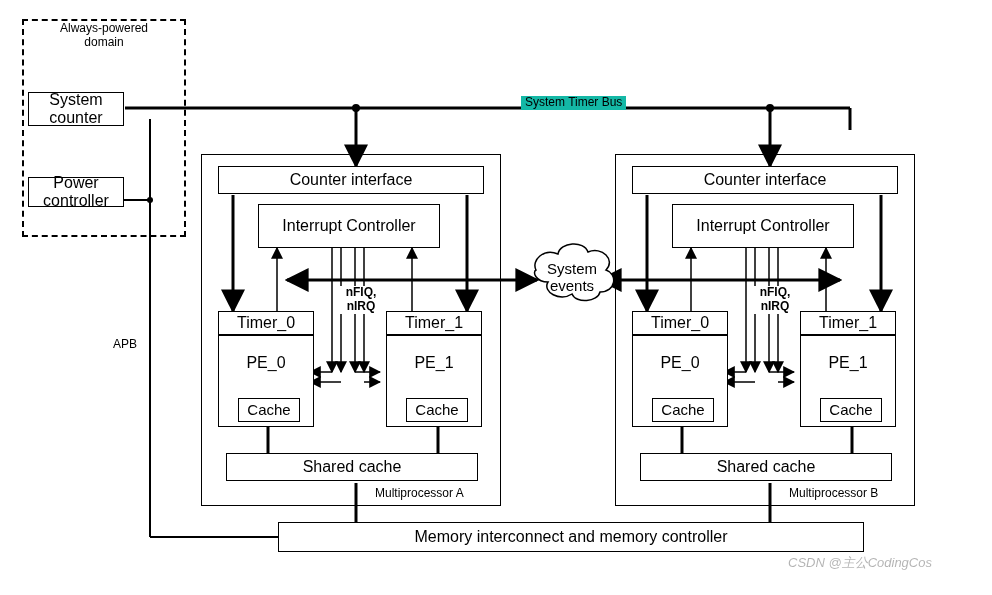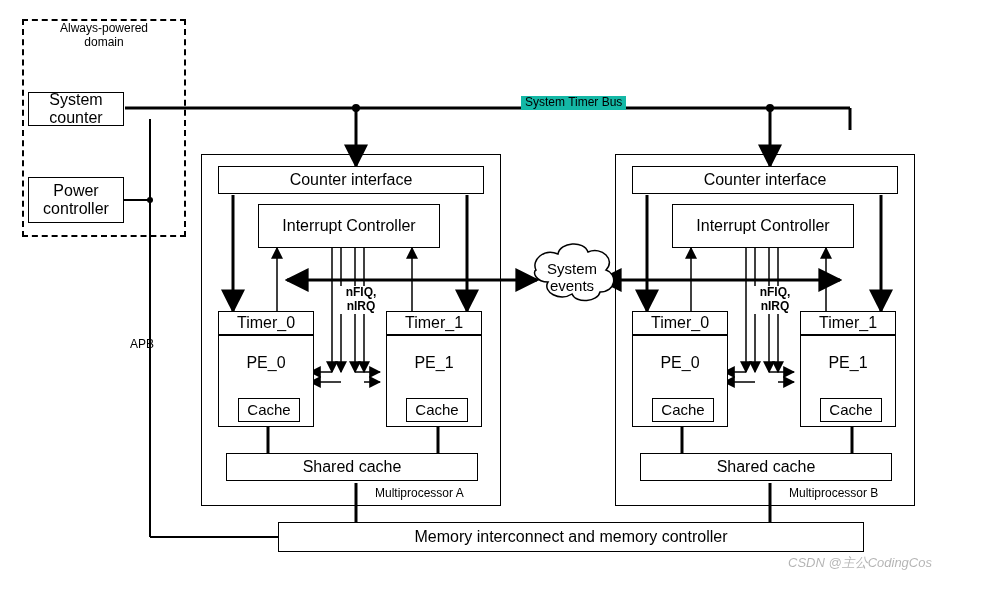--- a/index.html
+++ b/index.html
@@ -135,7 +135,7 @@
   <span>System
 counter</span>
 </div>
-<div class="node" style="left:28px; top:177px; width:96px; height:46px;">
+<div class="node" style="left:28px; top:177px; width:96px; height:30px;">
   <span>Power
 controller</span>
 </div>

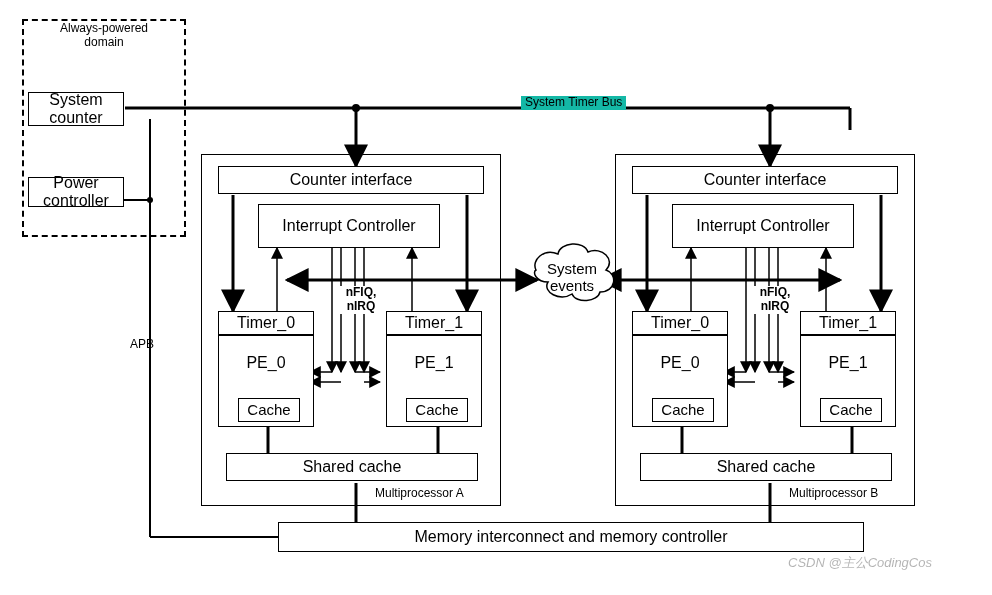--- a/index.html
+++ b/index.html
@@ -140,7 +140,7 @@
 controller</span>
 </div>
 
-<div class="lbl" style="left:130px; top:338px;">APB</div>
+<div class="lbl" style="left:113px; top:338px;">APB</div>
 <div class="lbl" style="left:505px; top:96px; background:#14b8a6; padding:0 4px;margin-left:16px;">System Timer Bus</div>
 
 <svg class="svg-layer" width="992" height="595" style="z-index:2;">

